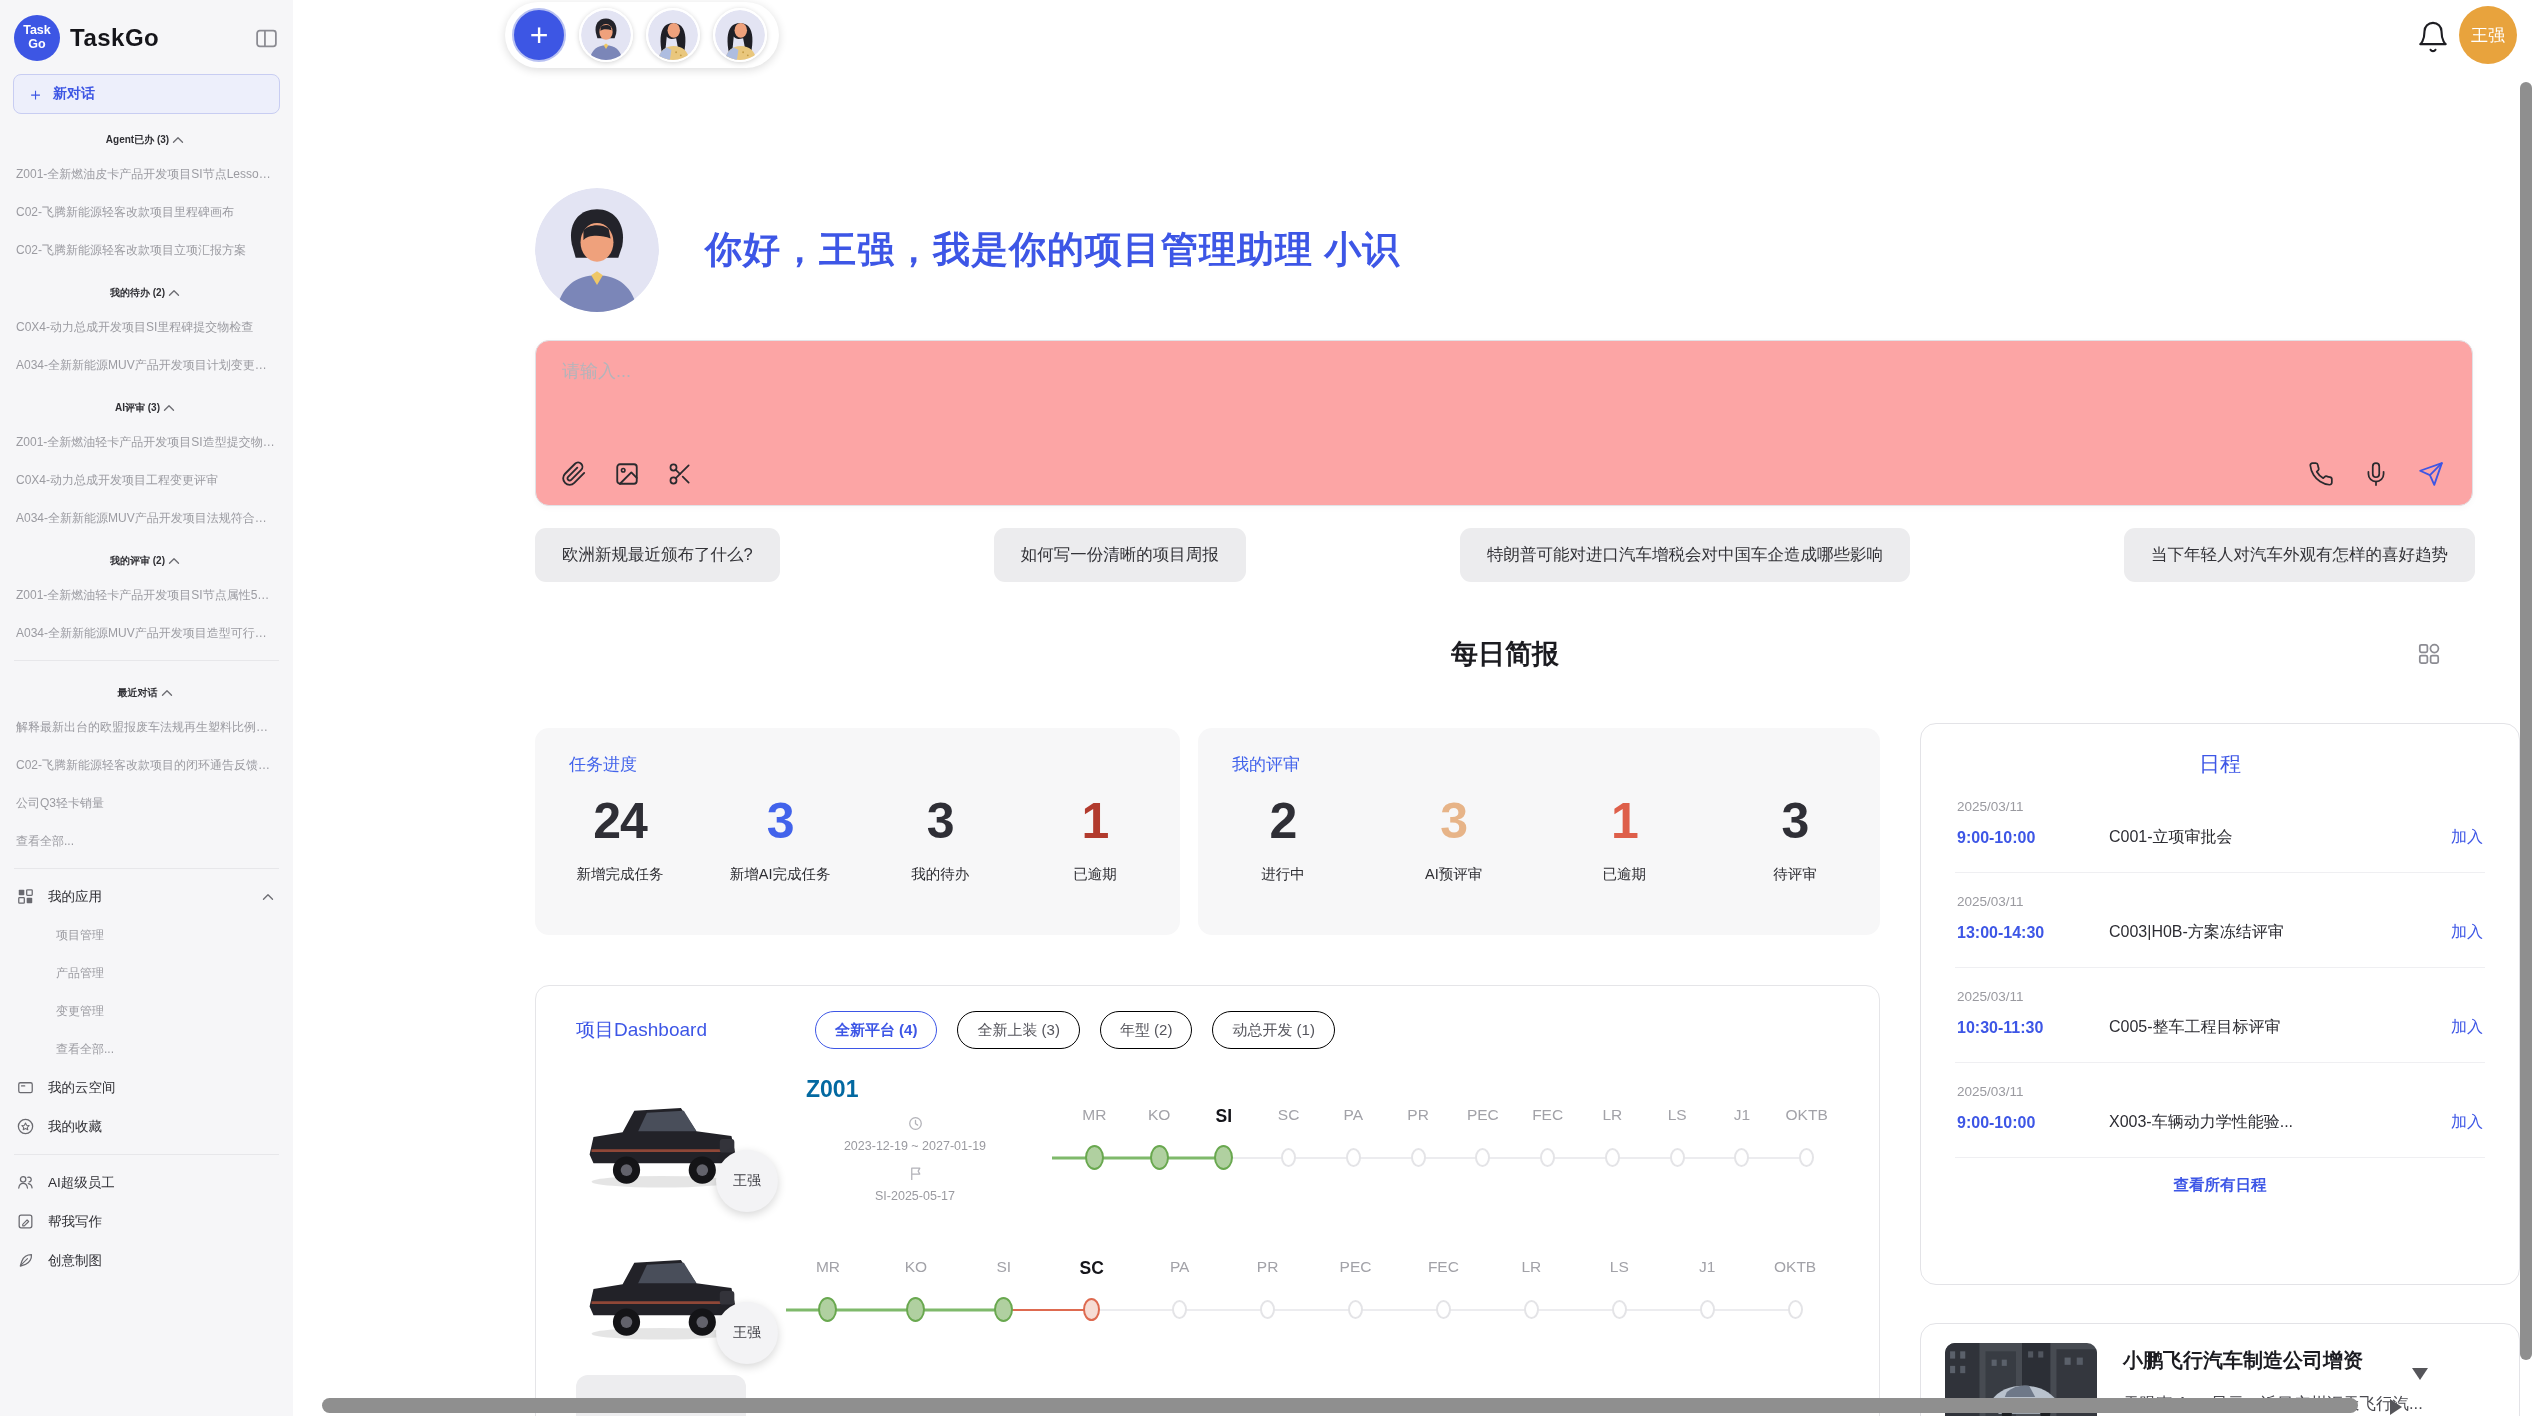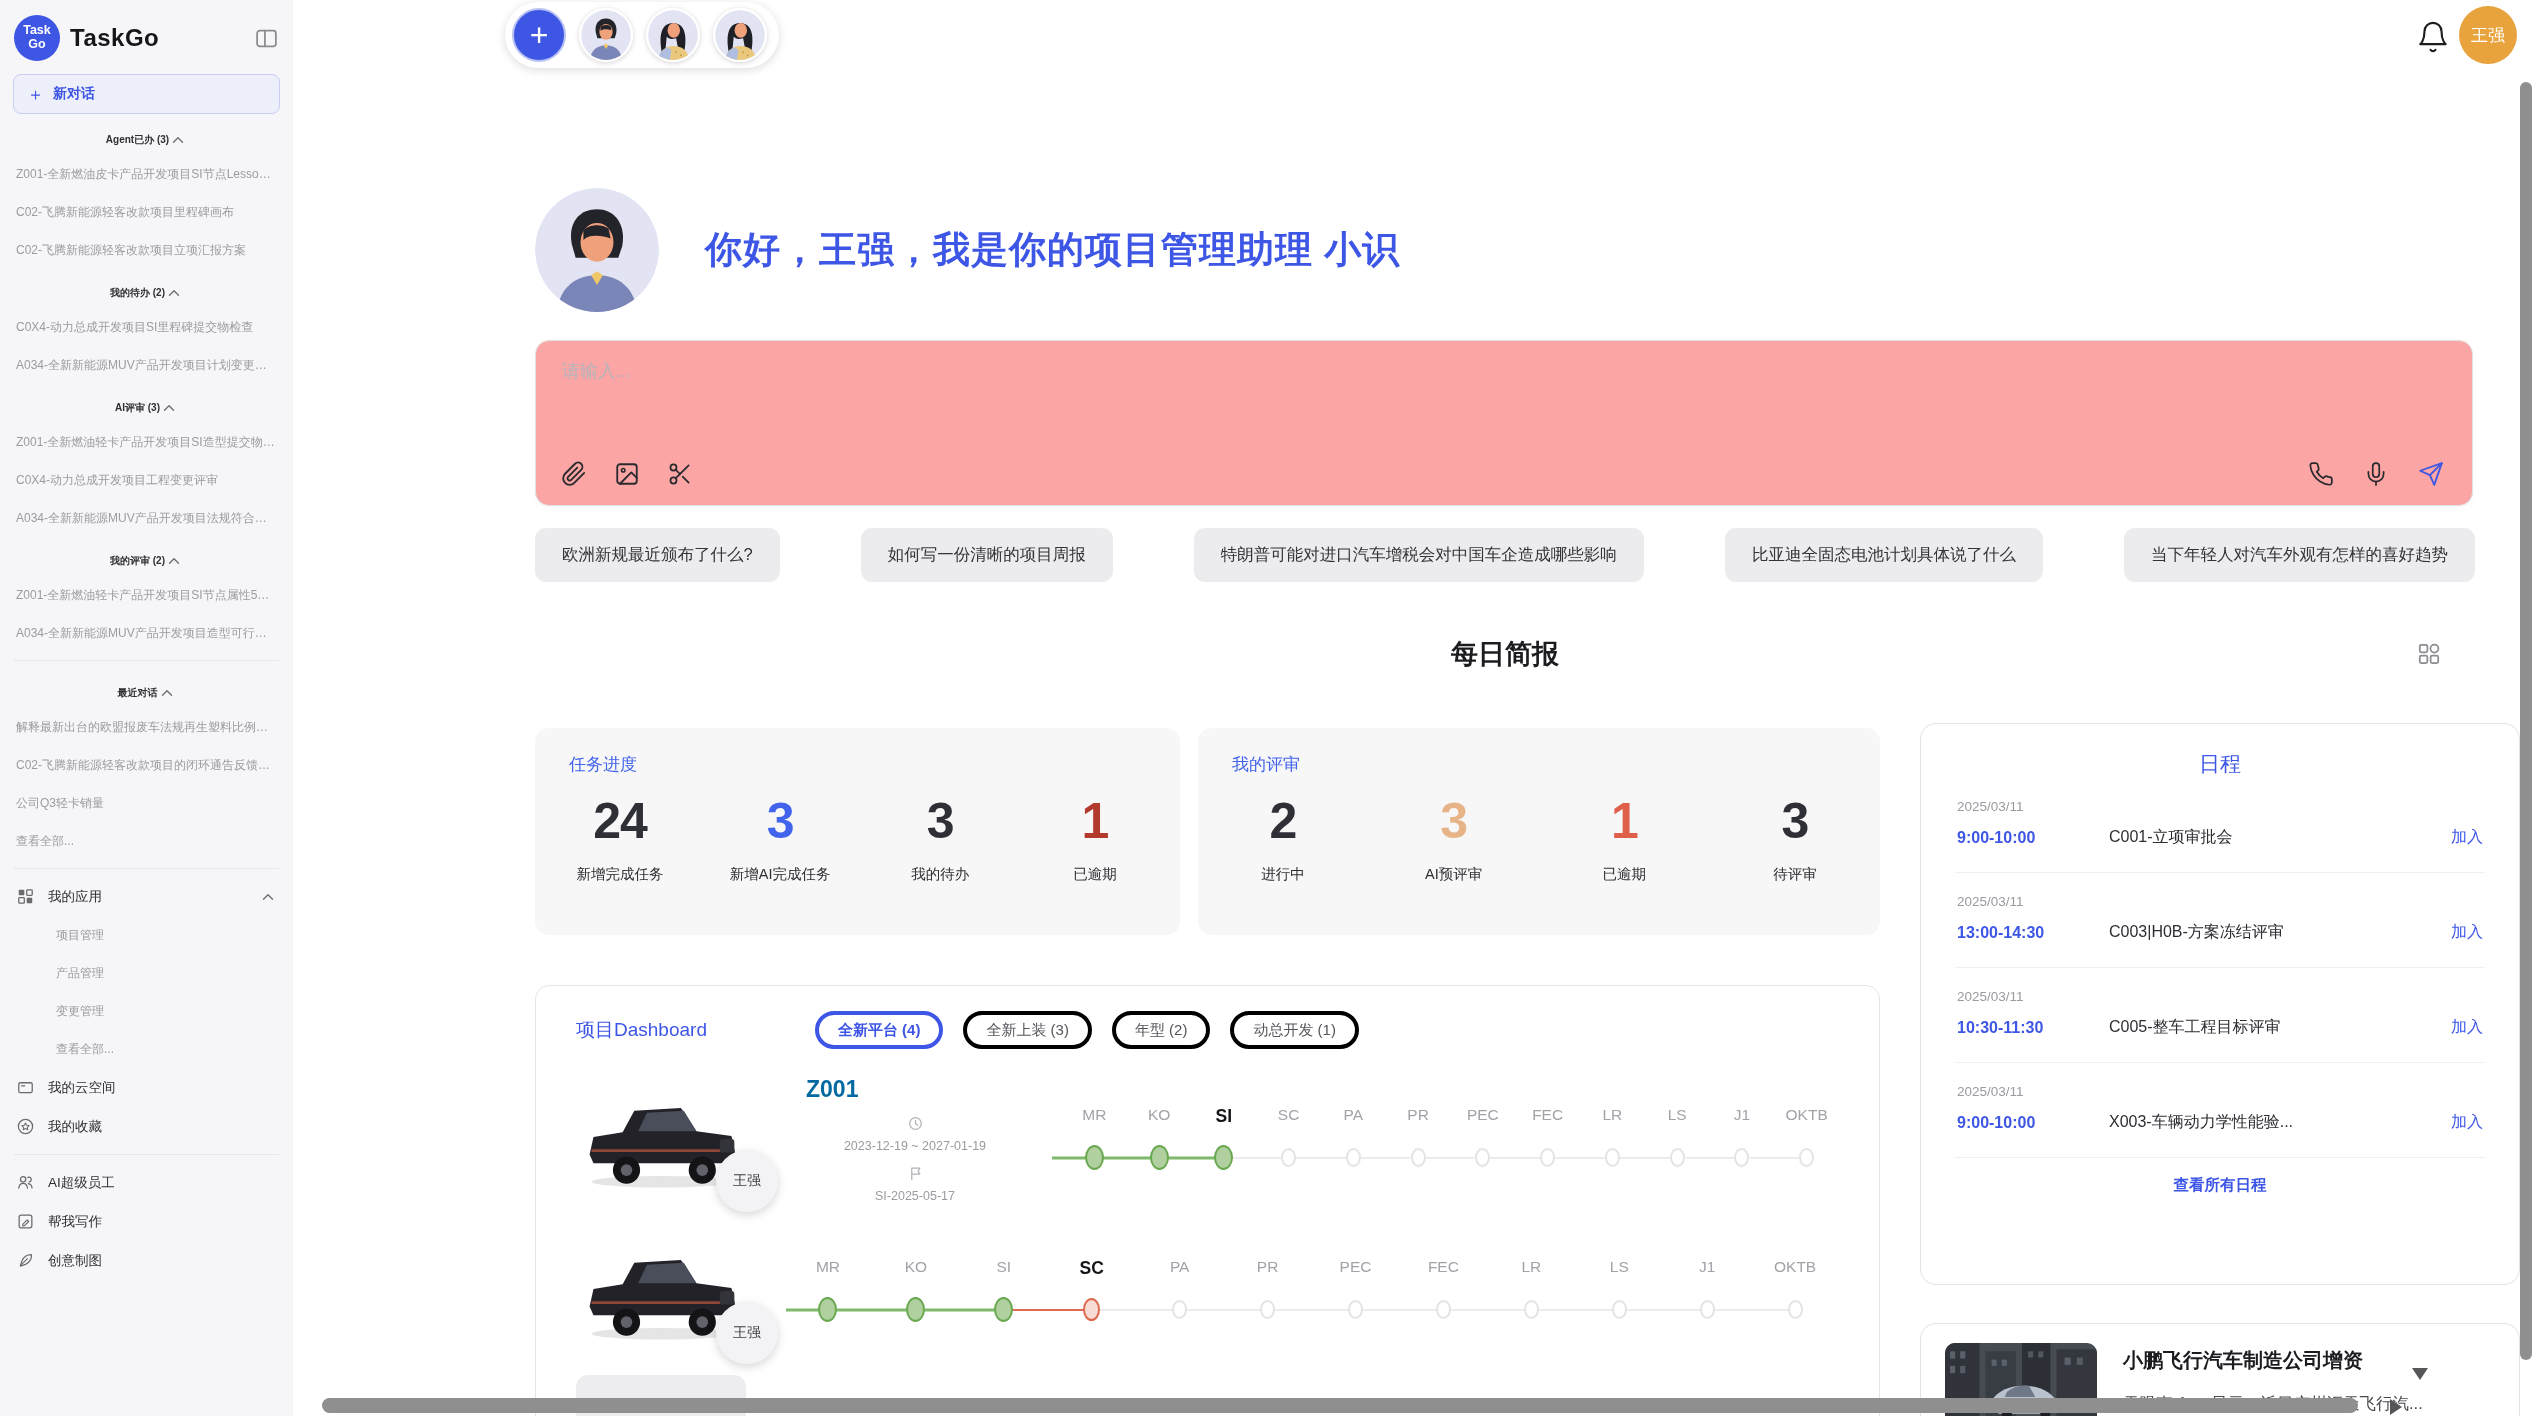--- a/index.html
+++ b/index.html
@@ -424,7 +424,6 @@
       <div class="chip">欧洲新规最近颁布了什么?</div>
       <div class="chip">如何写一份清晰的项目周报</div>
       <div class="chip">特朗普可能对进口汽车增税会对中国车企造成哪些影响</div>
-      <div class="chip">比亚迪全固态电池计划具体说了什么</div>
       <div class="chip">当下年轻人对汽车外观有怎样的喜好趋势</div>
     </div>
 

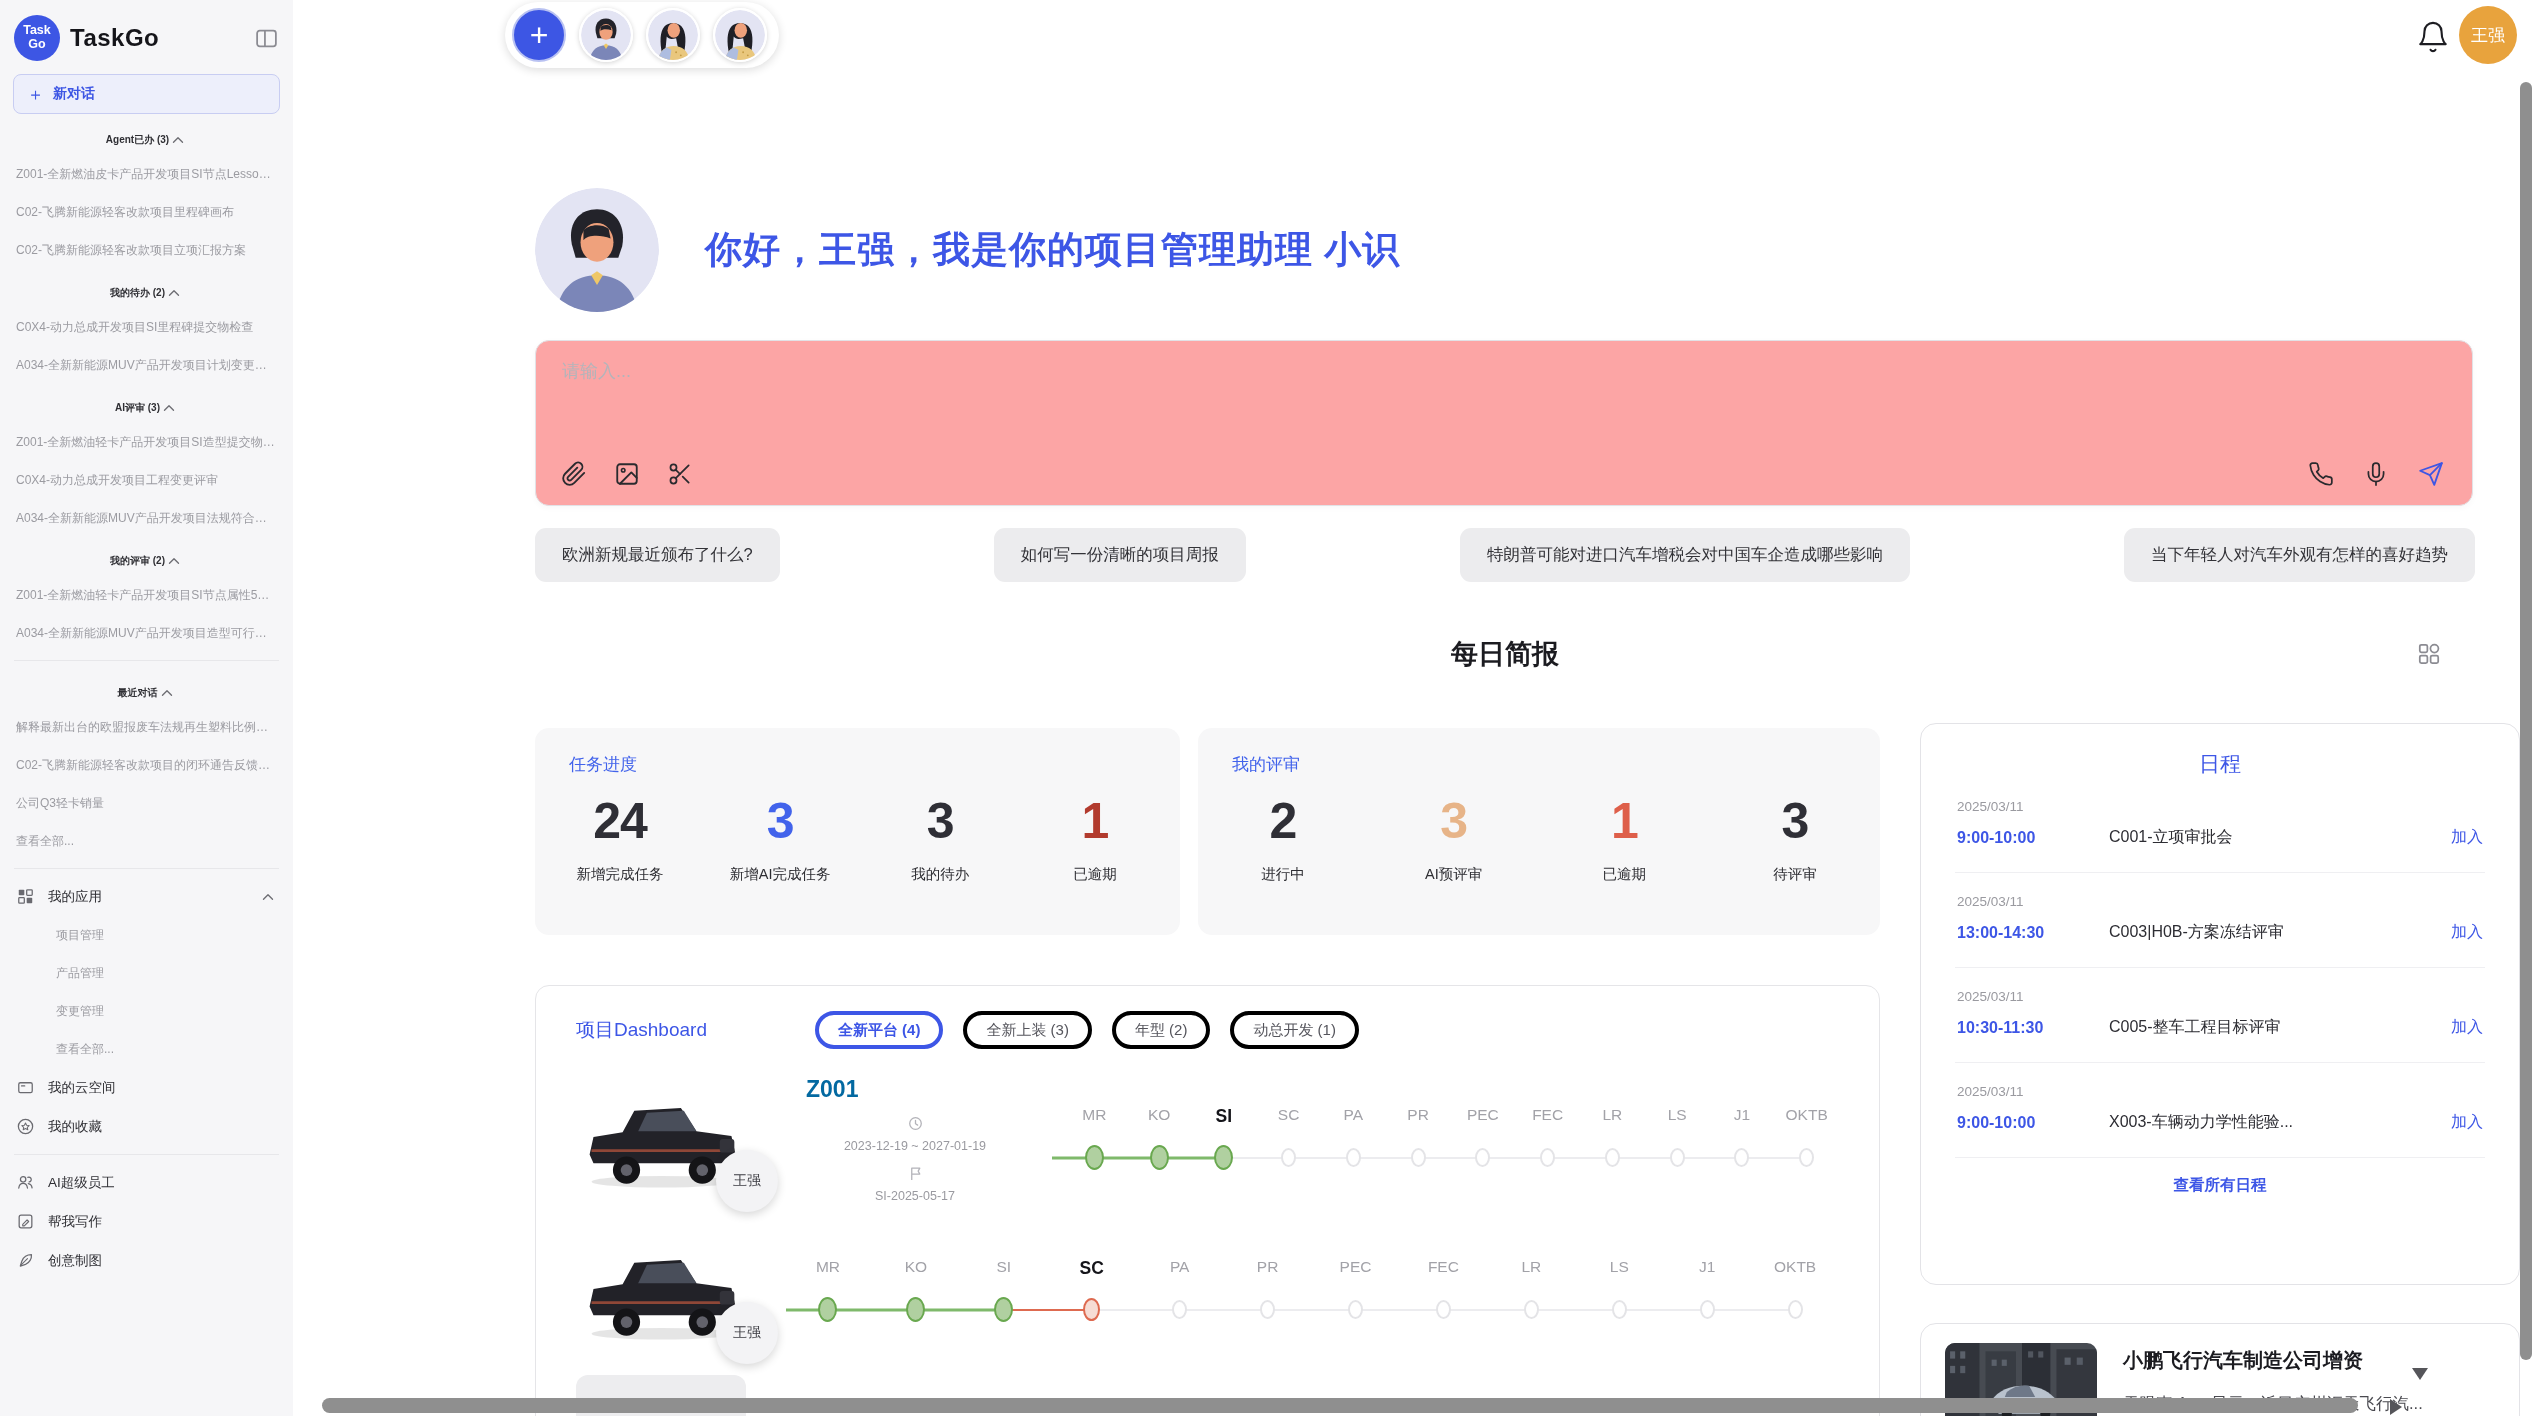--- a/index.html
+++ b/index.html
@@ -89,7 +89,7 @@
   .dash-head { display:flex; align-items:center; padding:25px 40px 8px; }
   .dash-title { color:#3d56e6; font-size:19px; }
   .filters { display:flex; gap:20px; margin-left:108px; }
-  .filter { height:38px; border-radius:19px; border:4px solid #000000; color:#55555c;
+  .filter { height:38px; border-radius:19px; border:1px solid #000000; color:#55555c;
     padding:0 19px; font-size:15px; display:flex; align-items:center; background:#fff; cursor:pointer; }
   .filter.active { border-color:#3d56e6; color:#3d56e6; font-weight:700; }
   .proj-row { display:flex; align-items:center; padding:12px 40px 0; height:152px; }

